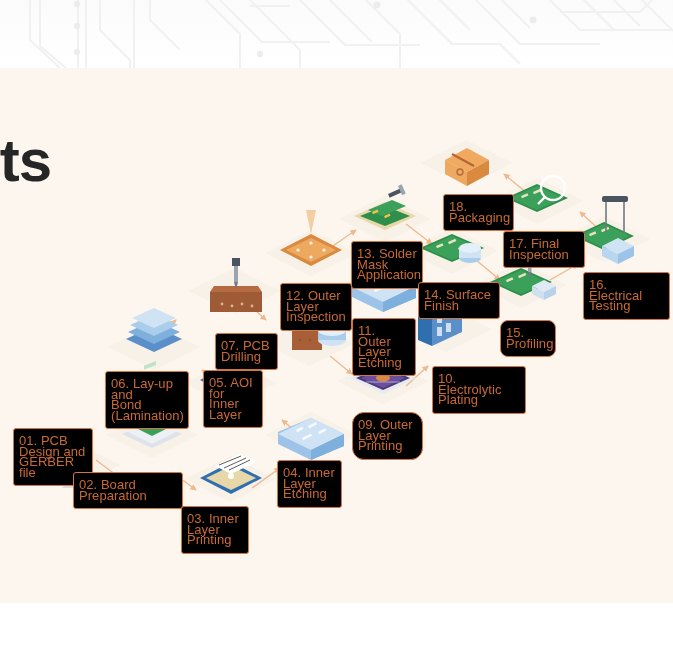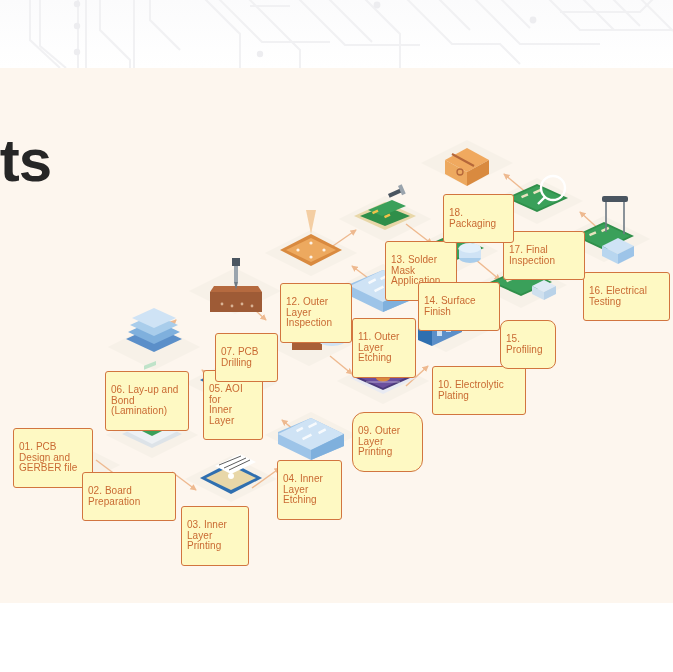--- a/index.html
+++ b/index.html
@@ -32,9 +32,9 @@
   
   .chip{
     position:absolute;box-sizing:border-box;
-    background:#fef9c3;border:1px solid #d2753f;border-radius:3px;
-    color:#c96a33;font-size:10px;line-height:10.5px;
-    padding:13px 5px;white-space:pre-line;
+    background:#000000;border:1px solid #d2753f;border-radius:3px;
+    color:#c96a33;font-size:13px;line-height:10.5px;
+    padding:7px 5px;white-space:pre-line;
     letter-spacing:.05px;
   }
 </style>

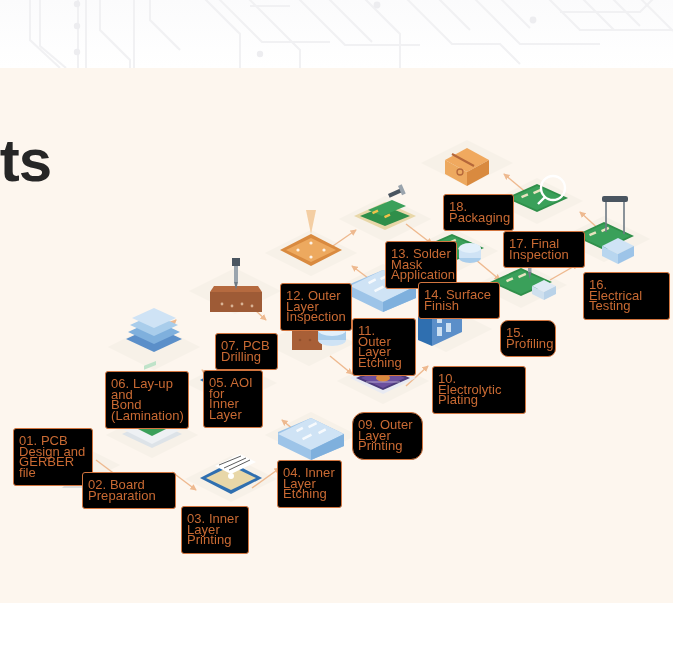--- a/index.html
+++ b/index.html
@@ -373,7 +373,7 @@
 Etching</div>
     <div class="chip" style="left:280px;top:215px;width:72px;">12. Outer Layer
 Inspection</div>
-    <div class="chip" style="left:351px;top:173px;width:72px;margin-left:34px;">13. Solder Mask
+    <div class="chip" style="left:351px;top:173px;width:72px;">13. Solder Mask
 Application</div>
     <div class="chip" style="left:418px;top:214px;width:82px;">14. Surface Finish</div>
     <div class="chip" style="left:500px;top:252px;width:56px;border-radius:8px;">15. Profiling</div>

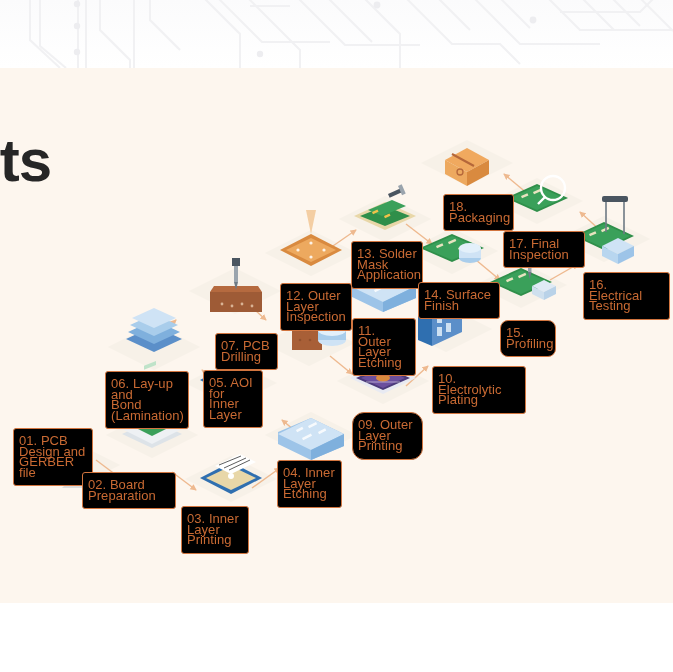--- a/index.html
+++ b/index.html
@@ -356,7 +356,7 @@
 
     <div class="chip" style="left:5px;top:360px;width:80px;margin-left:8px;">01. PCB Design and
 GERBER file</div>
-    <div class="chip" style="left:82px;top:404px;width:94px;">02. Board Preparation</div>
+    <div class="chip" style="left:73px;top:404px;width:110px;">02. Board Preparation</div>
     <div class="chip" style="left:181px;top:438px;width:68px;">03. Inner Layer
 Printing</div>
     <div class="chip" style="left:277px;top:392px;width:65px;">04. Inner Layer

